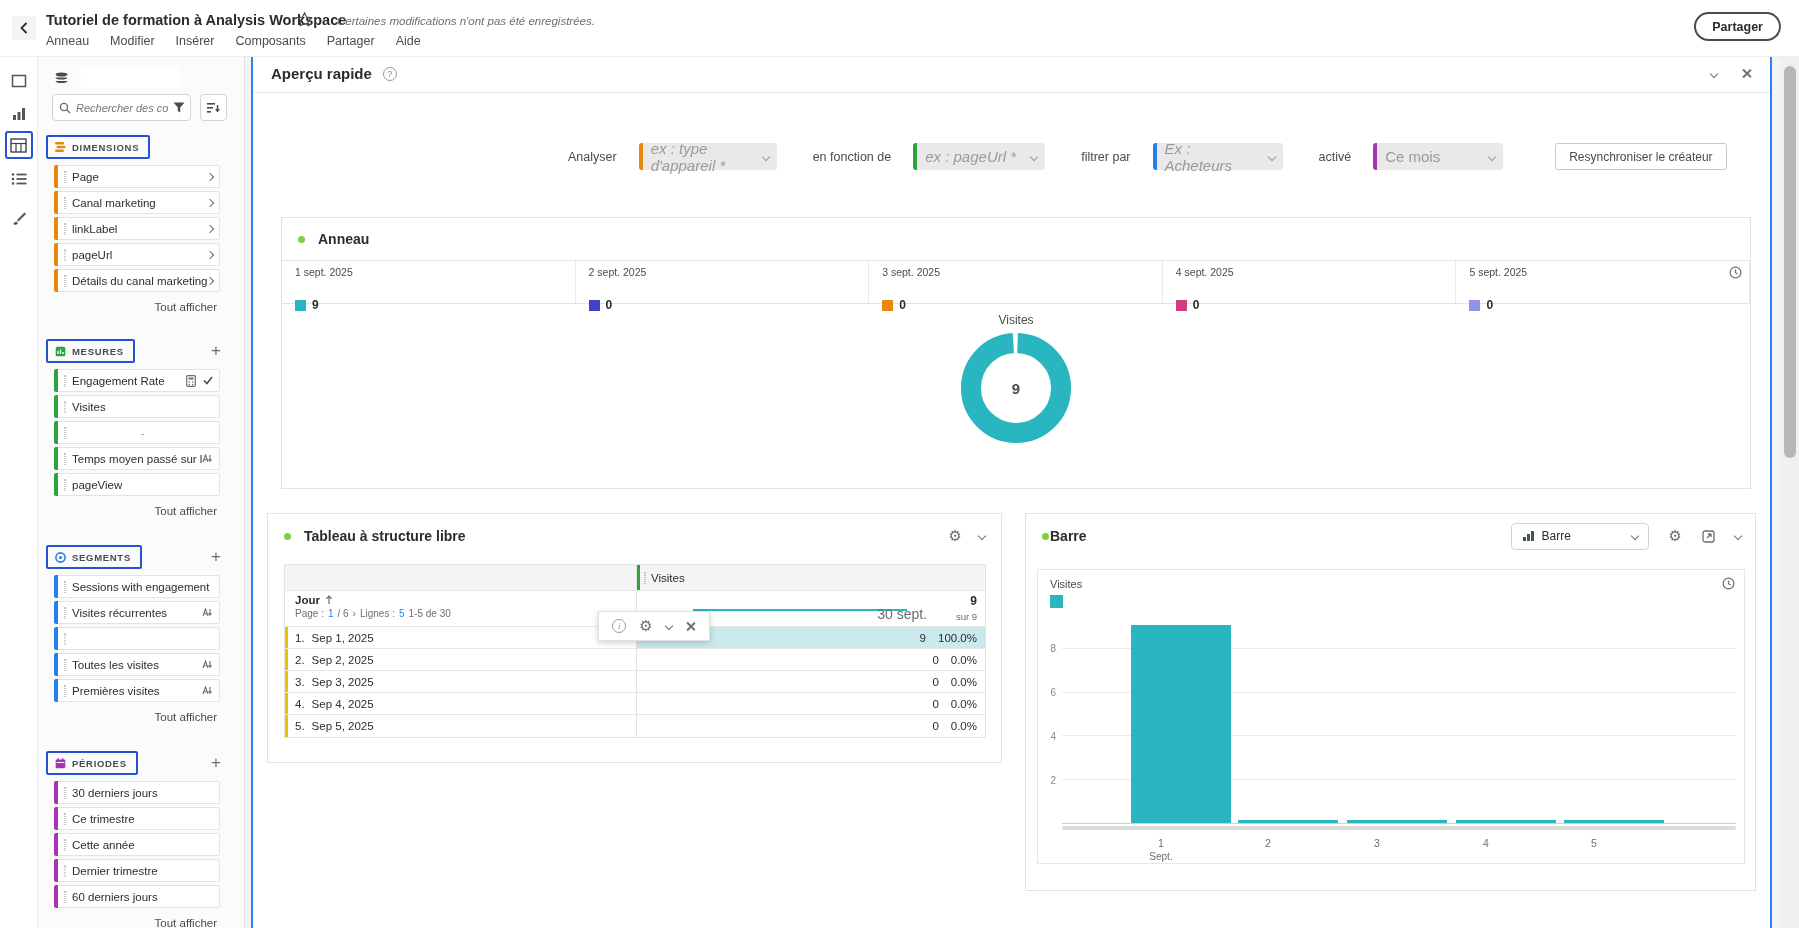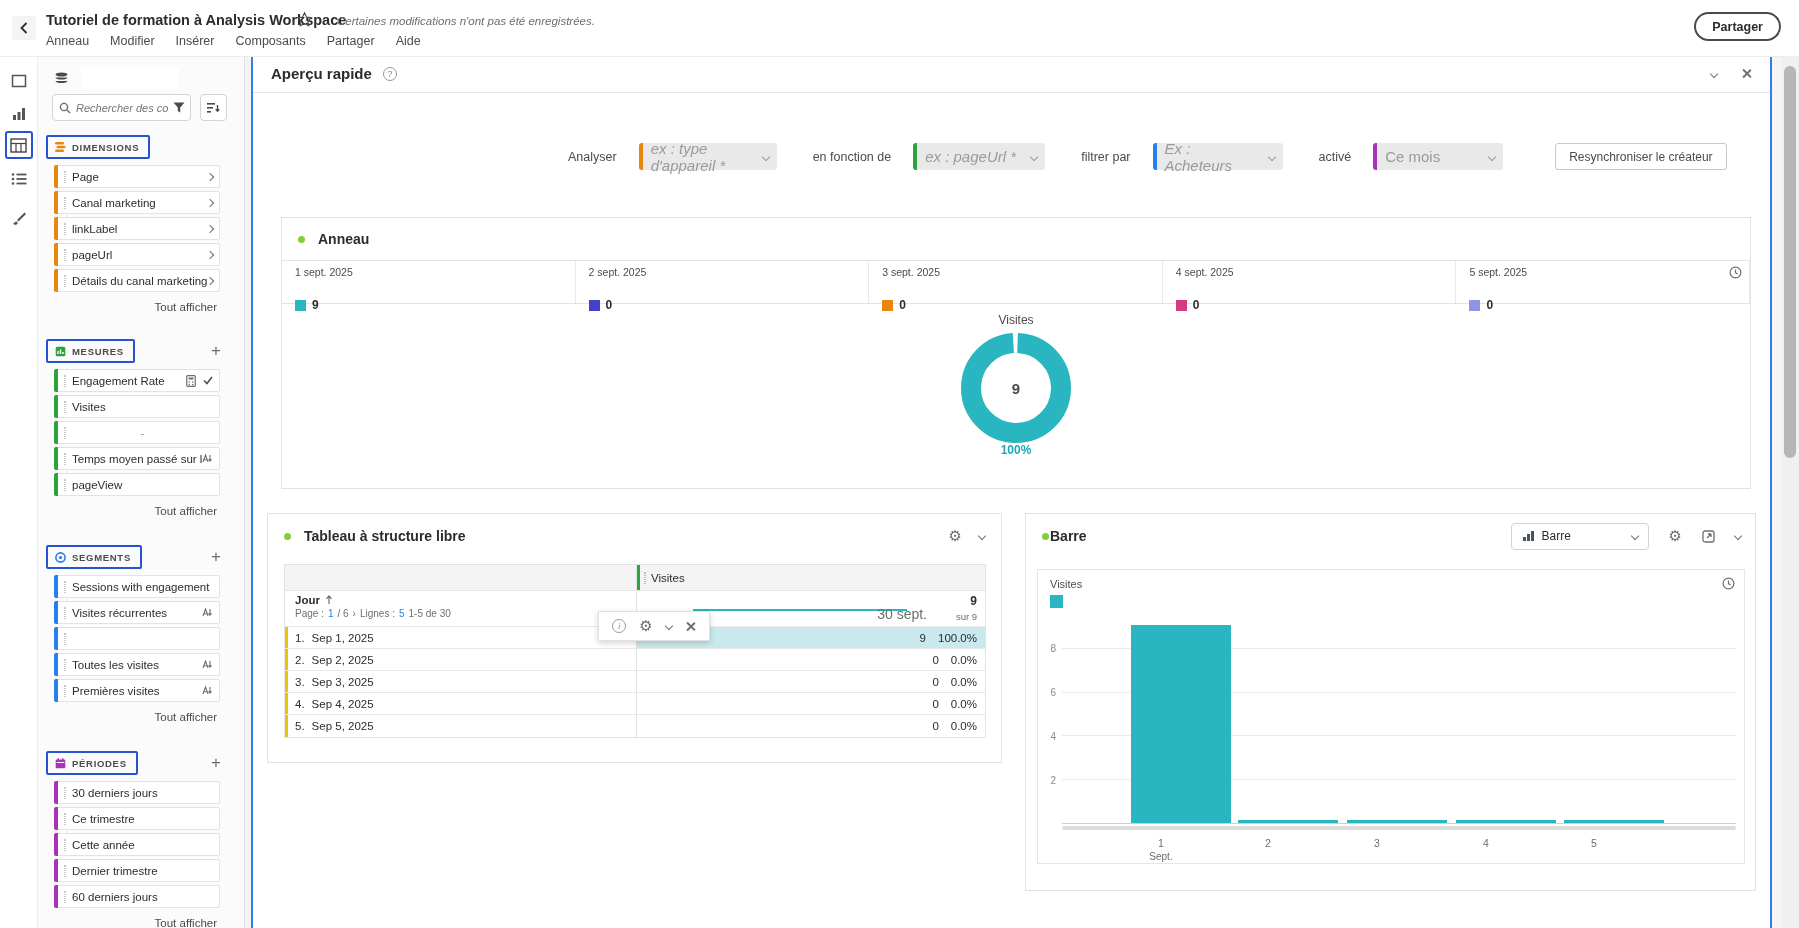--- a/index.html
+++ b/index.html
@@ -569,7 +569,6 @@
         </svg>
         <div id="donut-center">9</div>
       </div>
-      <div id="donut-pct">100%</div>
     </div>
   </div>
 

